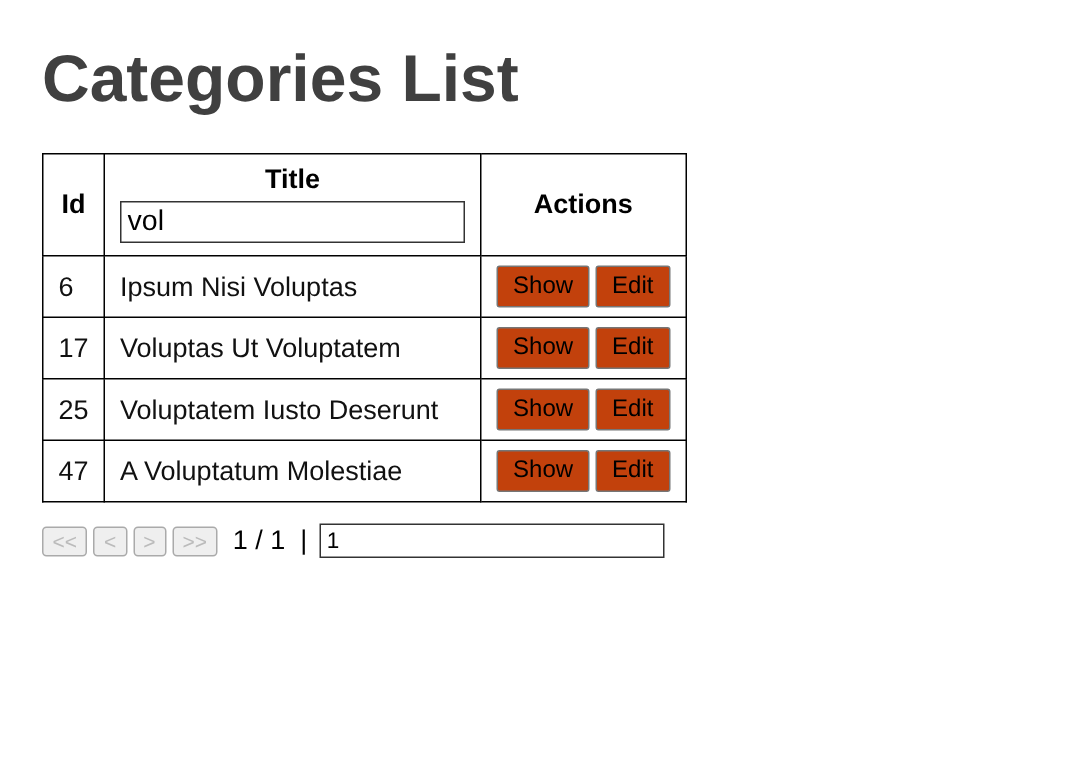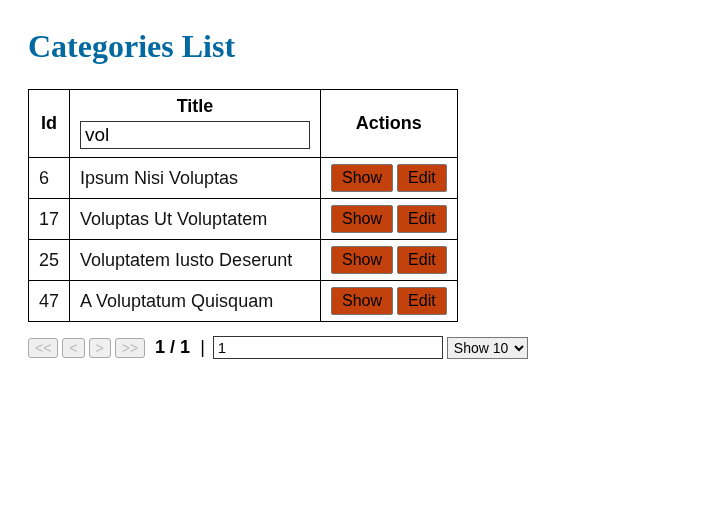--- a/index.html
+++ b/index.html
@@ -10,11 +10,10 @@
       background: #fff;
     }
     h1 {
-      font-size: 32px;
+      font-size: 44px;
       font-weight: 900;
       margin: 0 0 24px 0;
-      color: #0369a1;
-      font-family: Liberation Serif, serif;
+      color: #404040;
     }
     table {
       border-collapse: collapse;

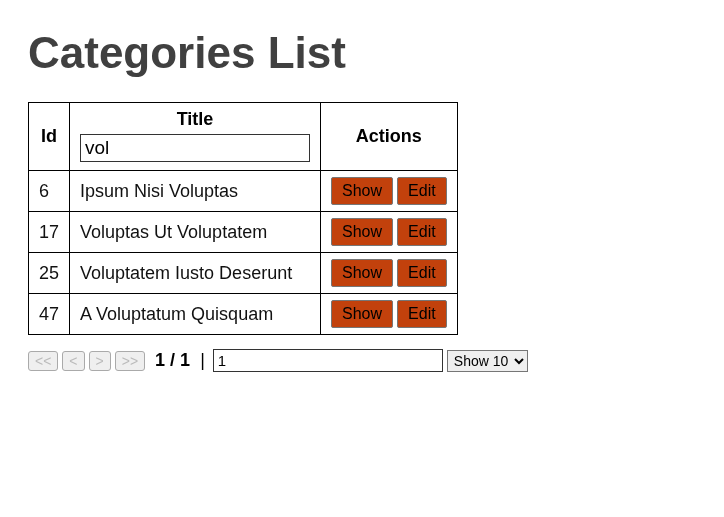--- a/index.html
+++ b/index.html
@@ -135,7 +135,7 @@
       </tr>
       <tr>
         <td>47</td>
-        <td>A Voluptatum Quisquam</td>
+        <td>A Voluptatum Molestiae</td>
         <td class="actions-cell"><button class="action-btn">Show</button><button class="action-btn">Edit</button></td>
       </tr>
     </tbody>

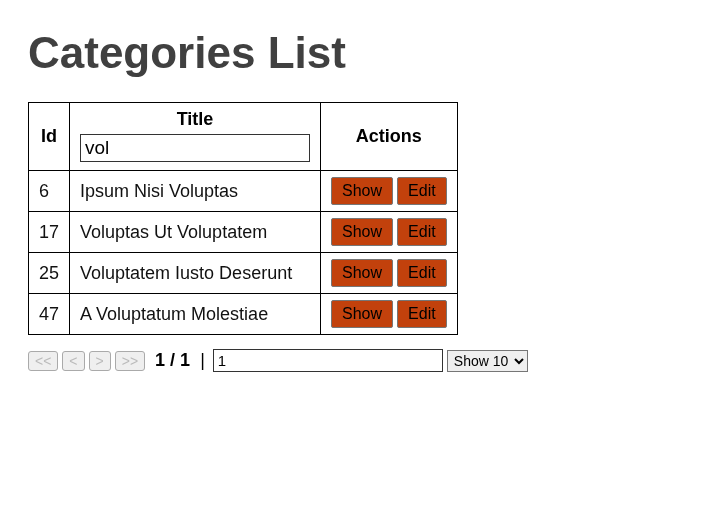--- a/index.html
+++ b/index.html
@@ -83,7 +83,7 @@
       cursor: default;
     }
     .page-indicator {
-      font-weight: 700;
+      font-weight: 400;
       margin: 0 2px 0 6px;
     }
     .page-input {

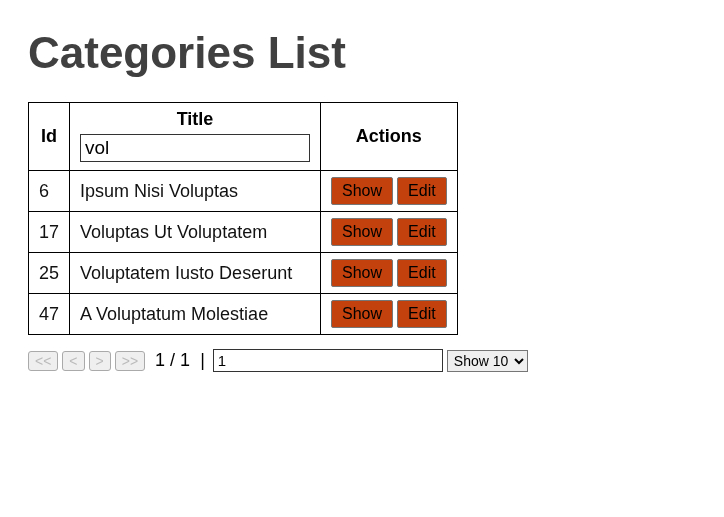--- a/index.html
+++ b/index.html
@@ -149,7 +149,6 @@
   <span class="page-indicator">1 / 1</span>
   <span class="sep">|</span>
   <input class="page-input" type="text" value="1" style="">
-  <select class="page-size-select" id="page-size-select"><option>Show 10</option></select>
 </div>
 
 </body></html>

